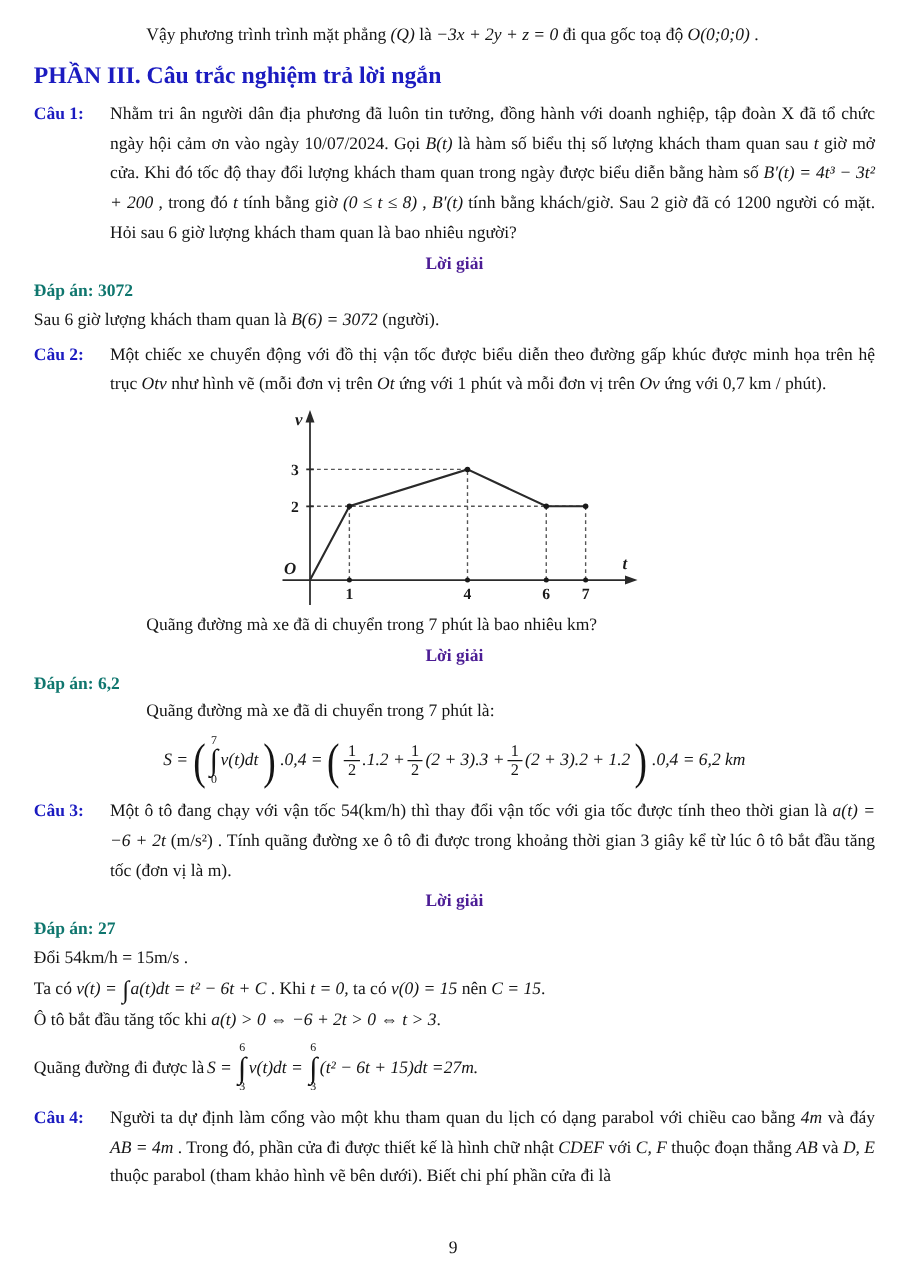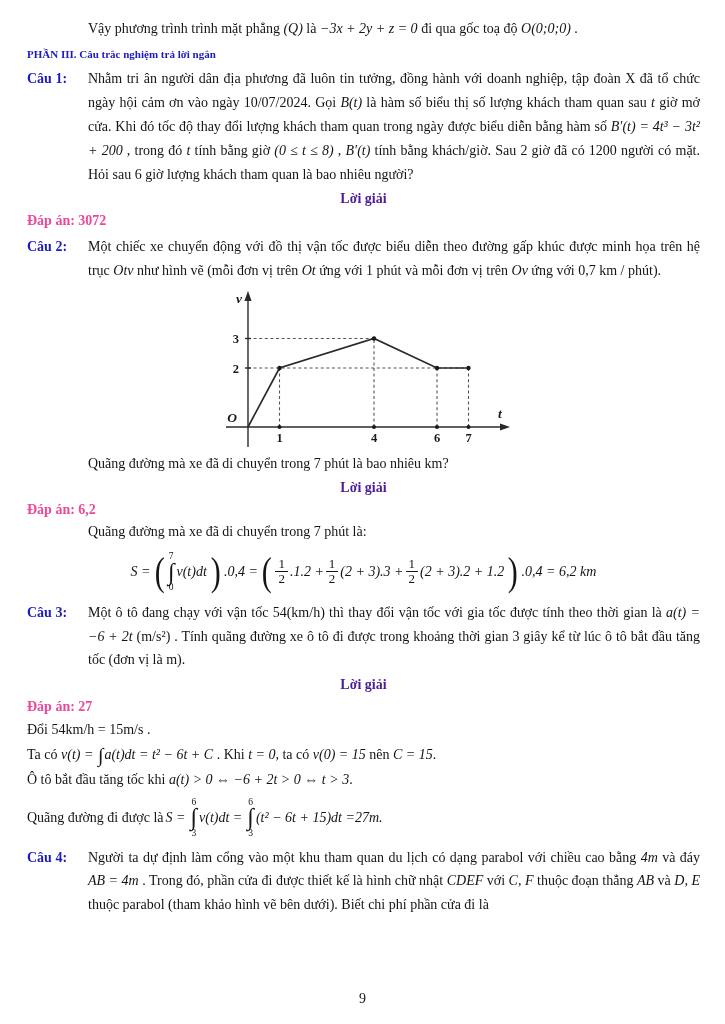--- a/index.html
+++ b/index.html
@@ -10,7 +10,7 @@
     padding:18px 25px 0 27px;
   }
   .mi{font-style:italic;}
-  .indent{margin-left:61px;}
+  .indent{margin-left:90px;}
   .line{line-height:1.6;}
   .para{text-align:justify;line-height:1.7;}
   .section-header{color:#1b1bc0;font-weight:bold;font-size:11px;margin-top:6px;line-height:1.55;}

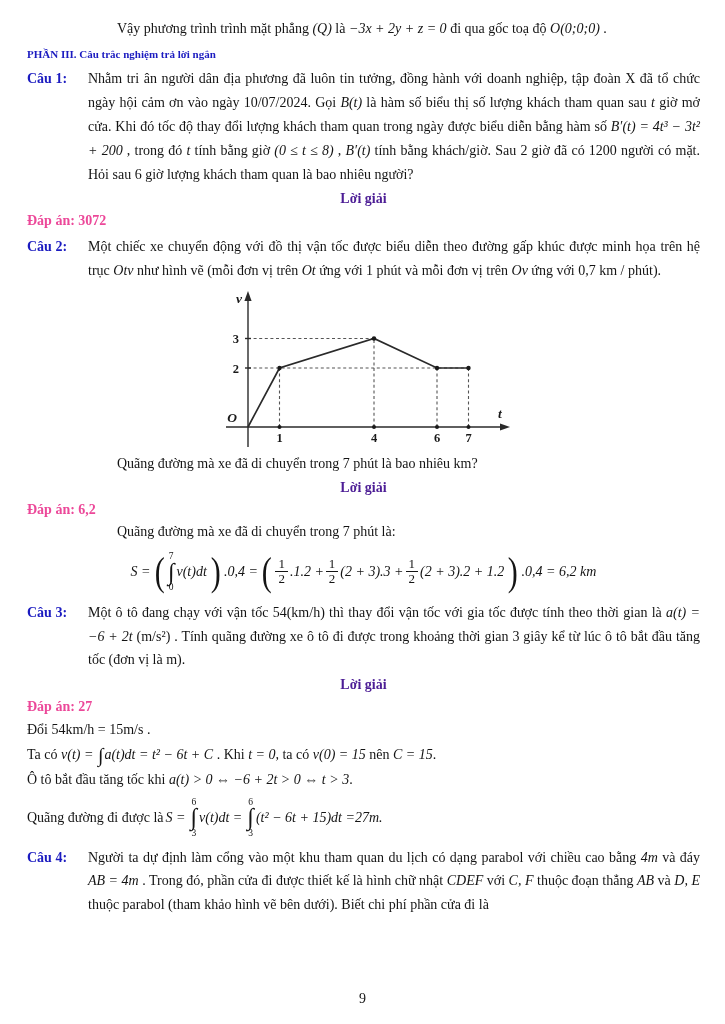--- a/index.html
+++ b/index.html
@@ -13,7 +13,7 @@
   .indent{margin-left:90px;}
   .line{line-height:1.6;}
   .para{text-align:justify;line-height:1.7;}
-  .section-header{color:#1b1bc0;font-weight:bold;font-size:11px;margin-top:6px;line-height:1.55;}
+  .section-header{color:#1b1bc0;font-weight:bold;font-size:19px;margin-top:6px;line-height:1.55;}
   .qrow{display:flex;margin-top:4px;justify-content:space-between;}
   .qlabel{flex:0 0 61px;width:61px;font-weight:bold;color:#1b1bc0;line-height:1.7;}
   .qbody{flex:1;}

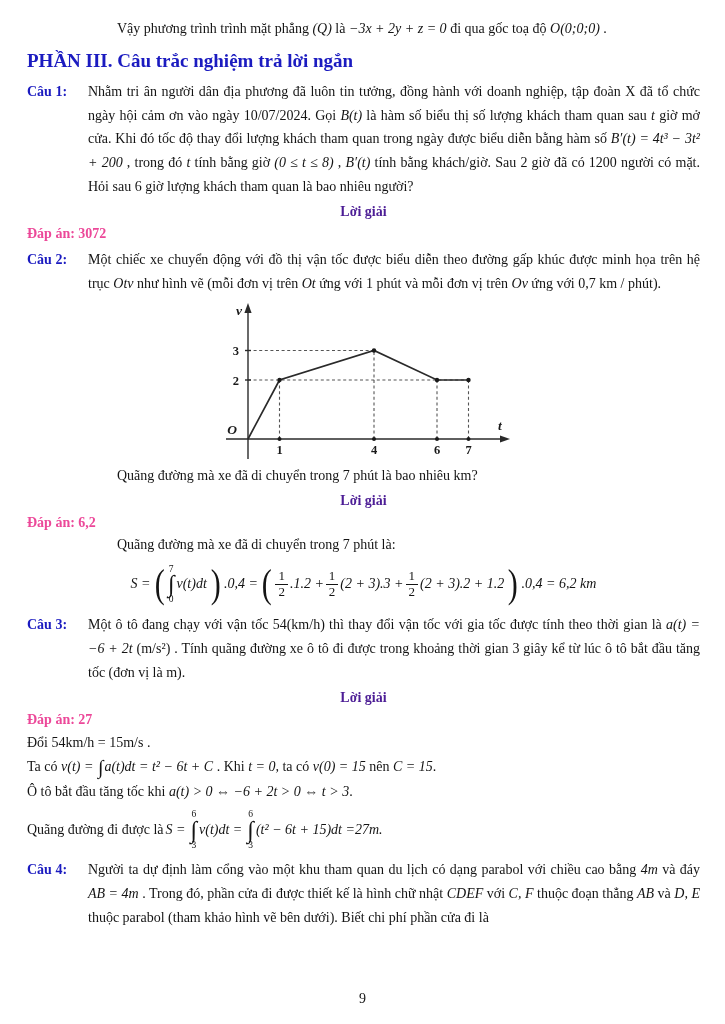--- a/index.html
+++ b/index.html
@@ -19,7 +19,7 @@
   .qbody{flex:1;}
   .loi{text-align:center;font-weight:bold;color:#4c1d95;line-height:1.5;margin:2px 0 1px;}
   .answer{line-height:1.5;margin:1px 0;}
-  .blue{color:#ec4899;font-weight:bold;}
+  .blue{color:#0f766e;font-weight:bold;}
   .sol{line-height:1.7;margin:1px 0;}
   .int-inline{font-size:20px;line-height:0;vertical-align:-3px;padding:0 1px;}
   .intblock{display:inline-flex;flex-direction:column;align-items:center;line-height:1;vertical-align:middle;margin:0 3px;}

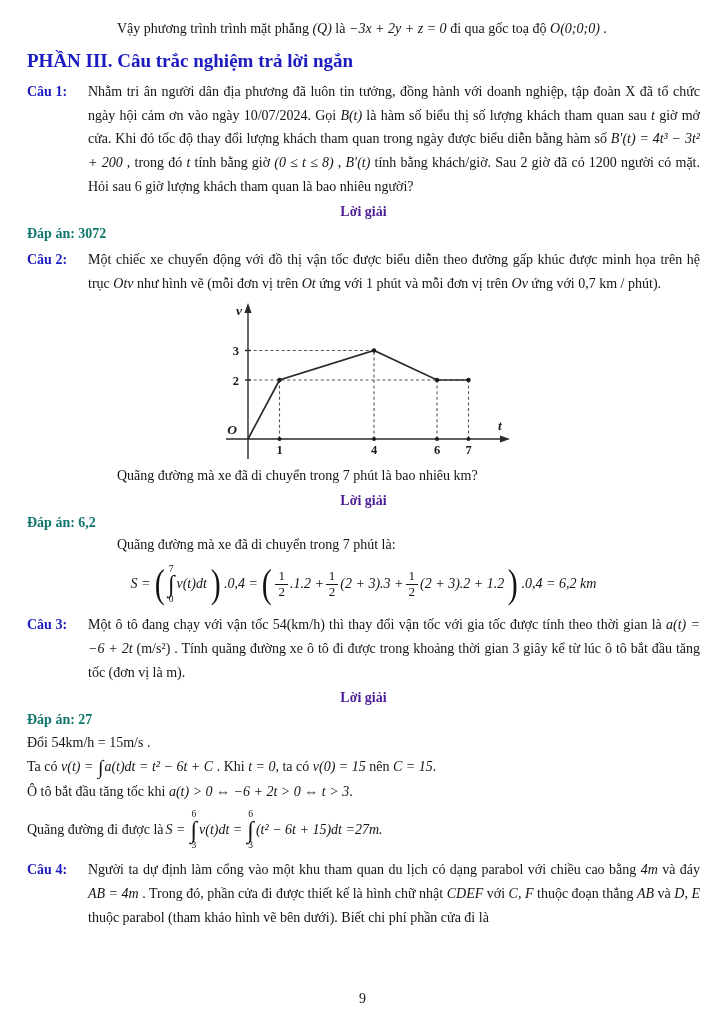--- a/index.html
+++ b/index.html
@@ -54,6 +54,7 @@
     <span class="blue">Đáp án:</span>
     <span class="blue">3072</span>
   </div>
+  <div class="sol indent"><span>Sau 6 giờ lượng khách tham quan là </span><span class="mi">B(6) = 3072</span><span> (người).</span></div>
 
   <div class="qrow">
     <div class="qlabel">Câu 2:</div>

